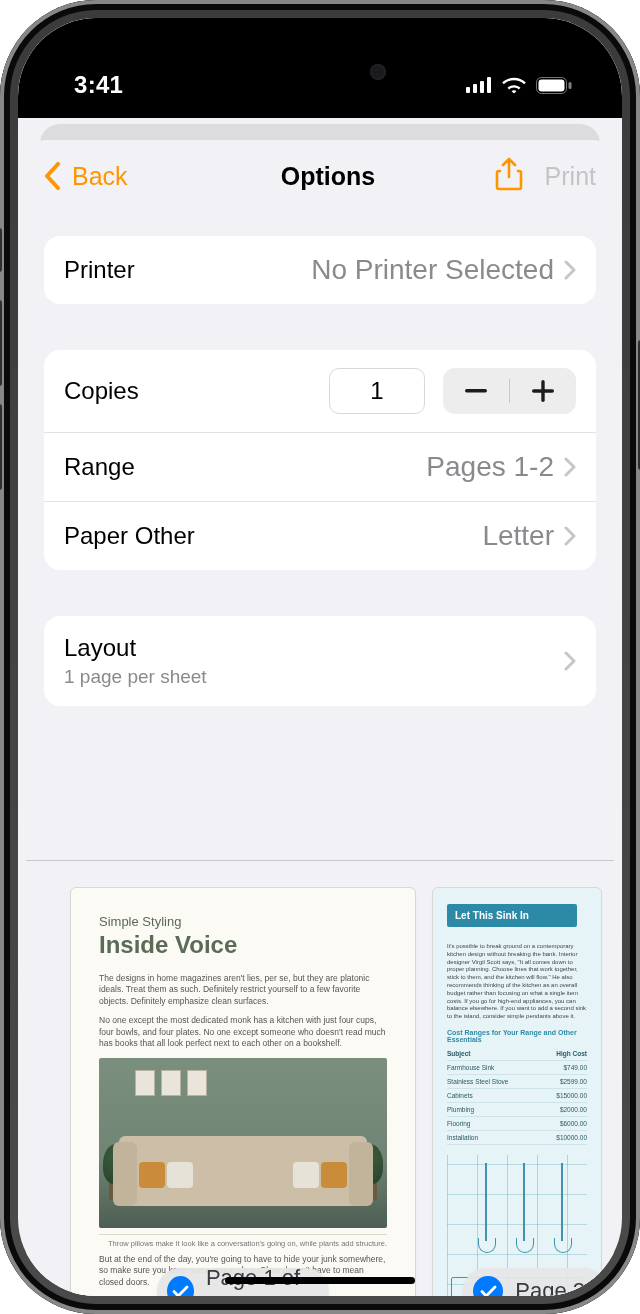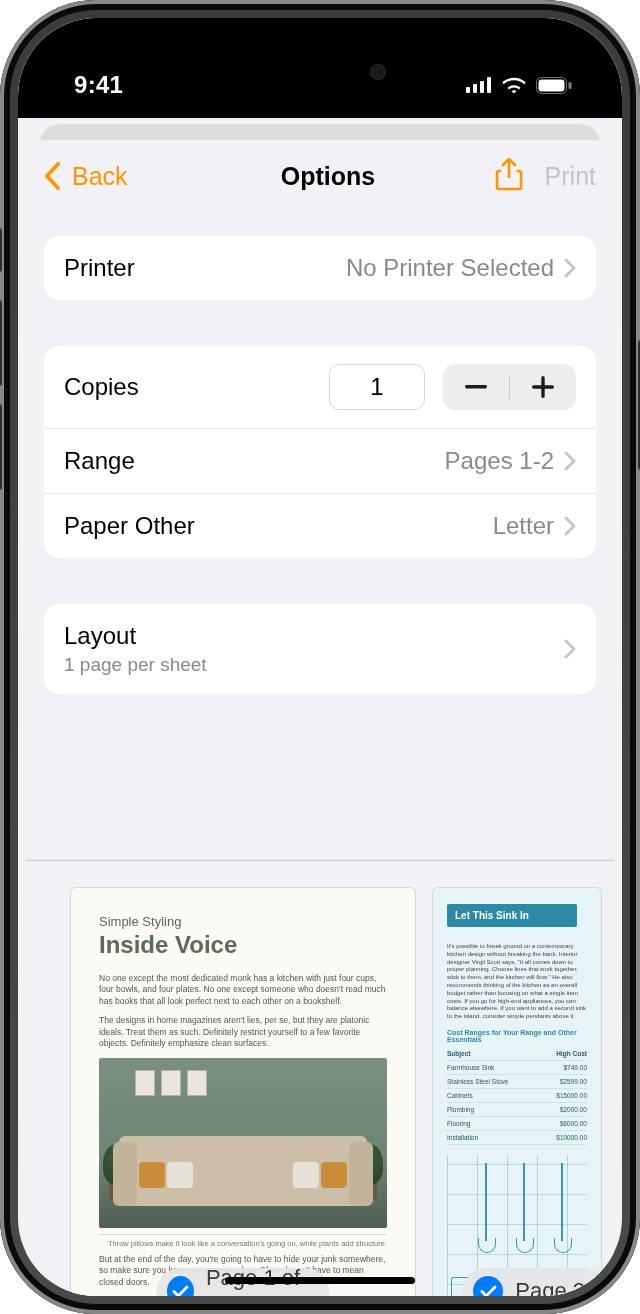--- a/index.html
+++ b/index.html
@@ -207,7 +207,7 @@
 
   <div class="screen">
     <div class="statusbar">
-      <span class="sb-time">9:41</span>
+      <span class="sb-time">3:41</span>
       <div class="sb-icons">
         <svg width="26" height="16" viewBox="0 0 26 16">
             <rect x="0" y="10" width="4" height="6" rx="1" fill="#fff"></rect>

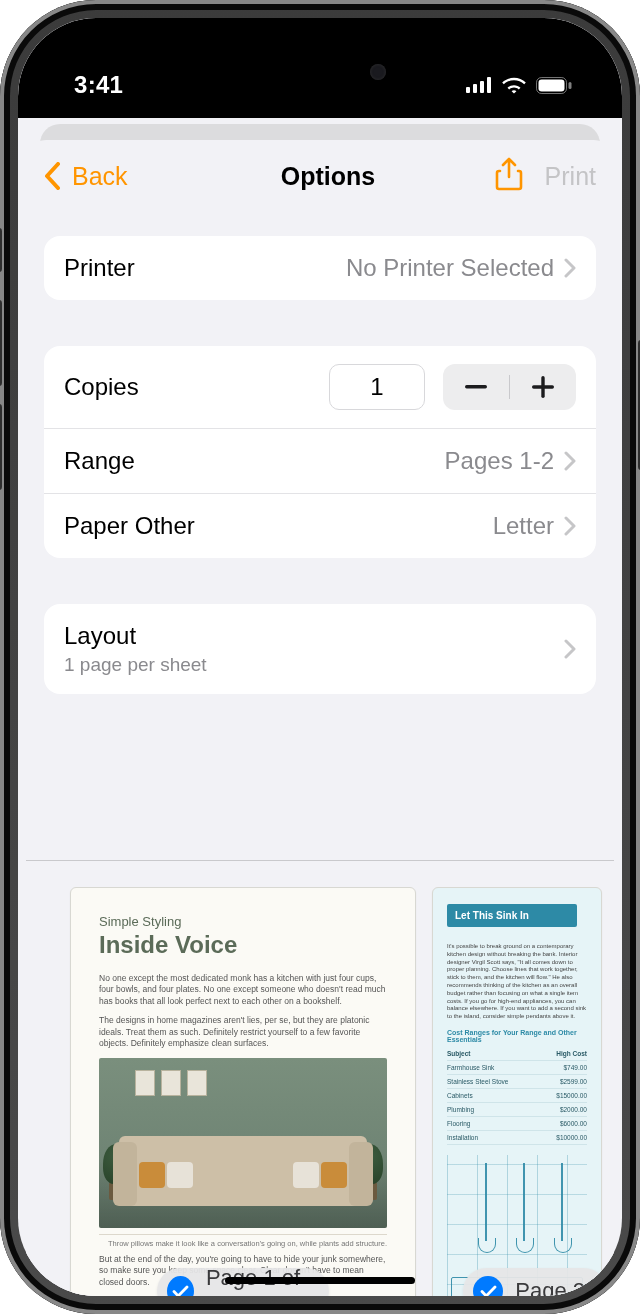--- a/index.html
+++ b/index.html
@@ -75,7 +75,7 @@
   }
   .group .row + .row { border-top: 1px solid #e3e3e6; }
   .row-label { font-size:24px; color:#000; }
-  .row-value { display:flex; align-items:center; gap:10px; color:#8a8a8e; font-size:24px; }
+  .row-value { display:flex; align-items:center; gap:10px; color:#8a8a8e; font-size:28px; }
   .chevron { color:#c6c6c8; }
   .layout-sub { font-size:19px; color:#8a8a8e; margin-top:4px;}
   .layout-left { display:flex; flex-direction:column; }

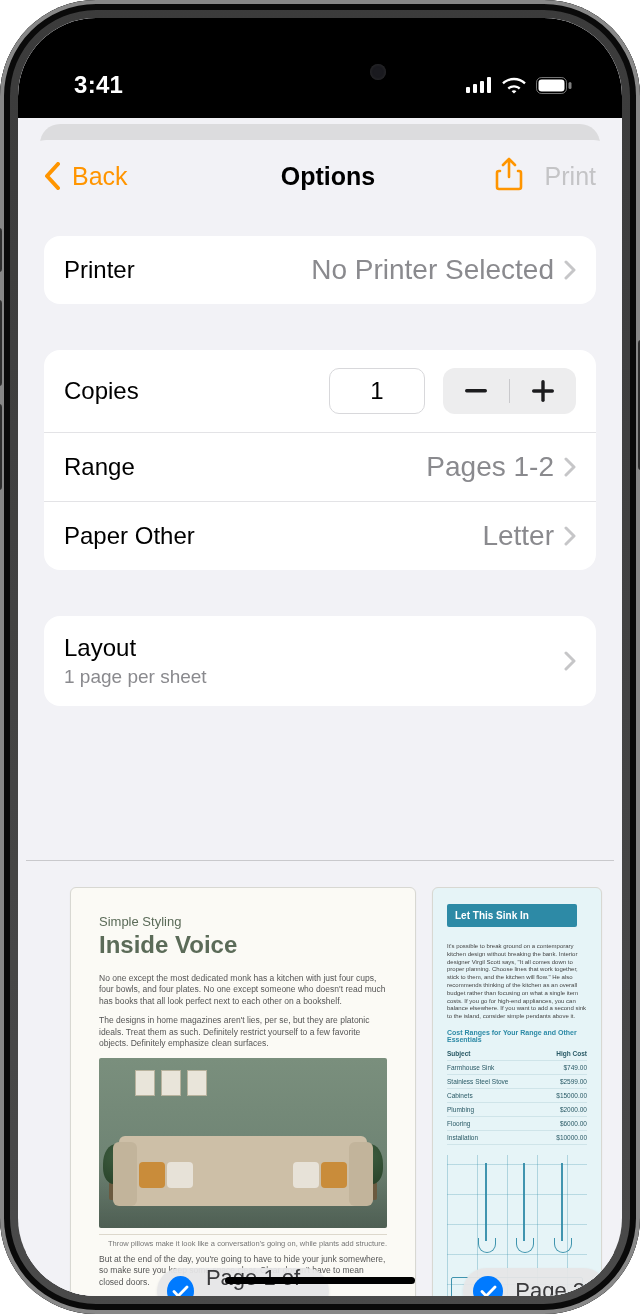--- a/index.html
+++ b/index.html
@@ -323,8 +323,8 @@
           <div class="p1-pad">
             <div class="p1-kicker">Simple Styling</div>
             <div class="p1-title">Inside Voice</div>
+            <div class="p1-body">The designs in home magazines aren't lies, per se, but they are platonic ideals. Treat them as such. Definitely restrict yourself to a few favorite objects. Definitely emphasize clean surfaces.</div>
             <div class="p1-body">No one except the most dedicated monk has a kitchen with just four cups, four bowls, and four plates. No one except someone who doesn't read much has books that all look perfect next to each other on a bookshelf.</div>
-            <div class="p1-body">The designs in home magazines aren't lies, per se, but they are platonic ideals. Treat them as such. Definitely restrict yourself to a few favorite objects. Definitely emphasize clean surfaces.</div>
             <div class="p1-image">
               <div class="frames">
                   <span></span>

